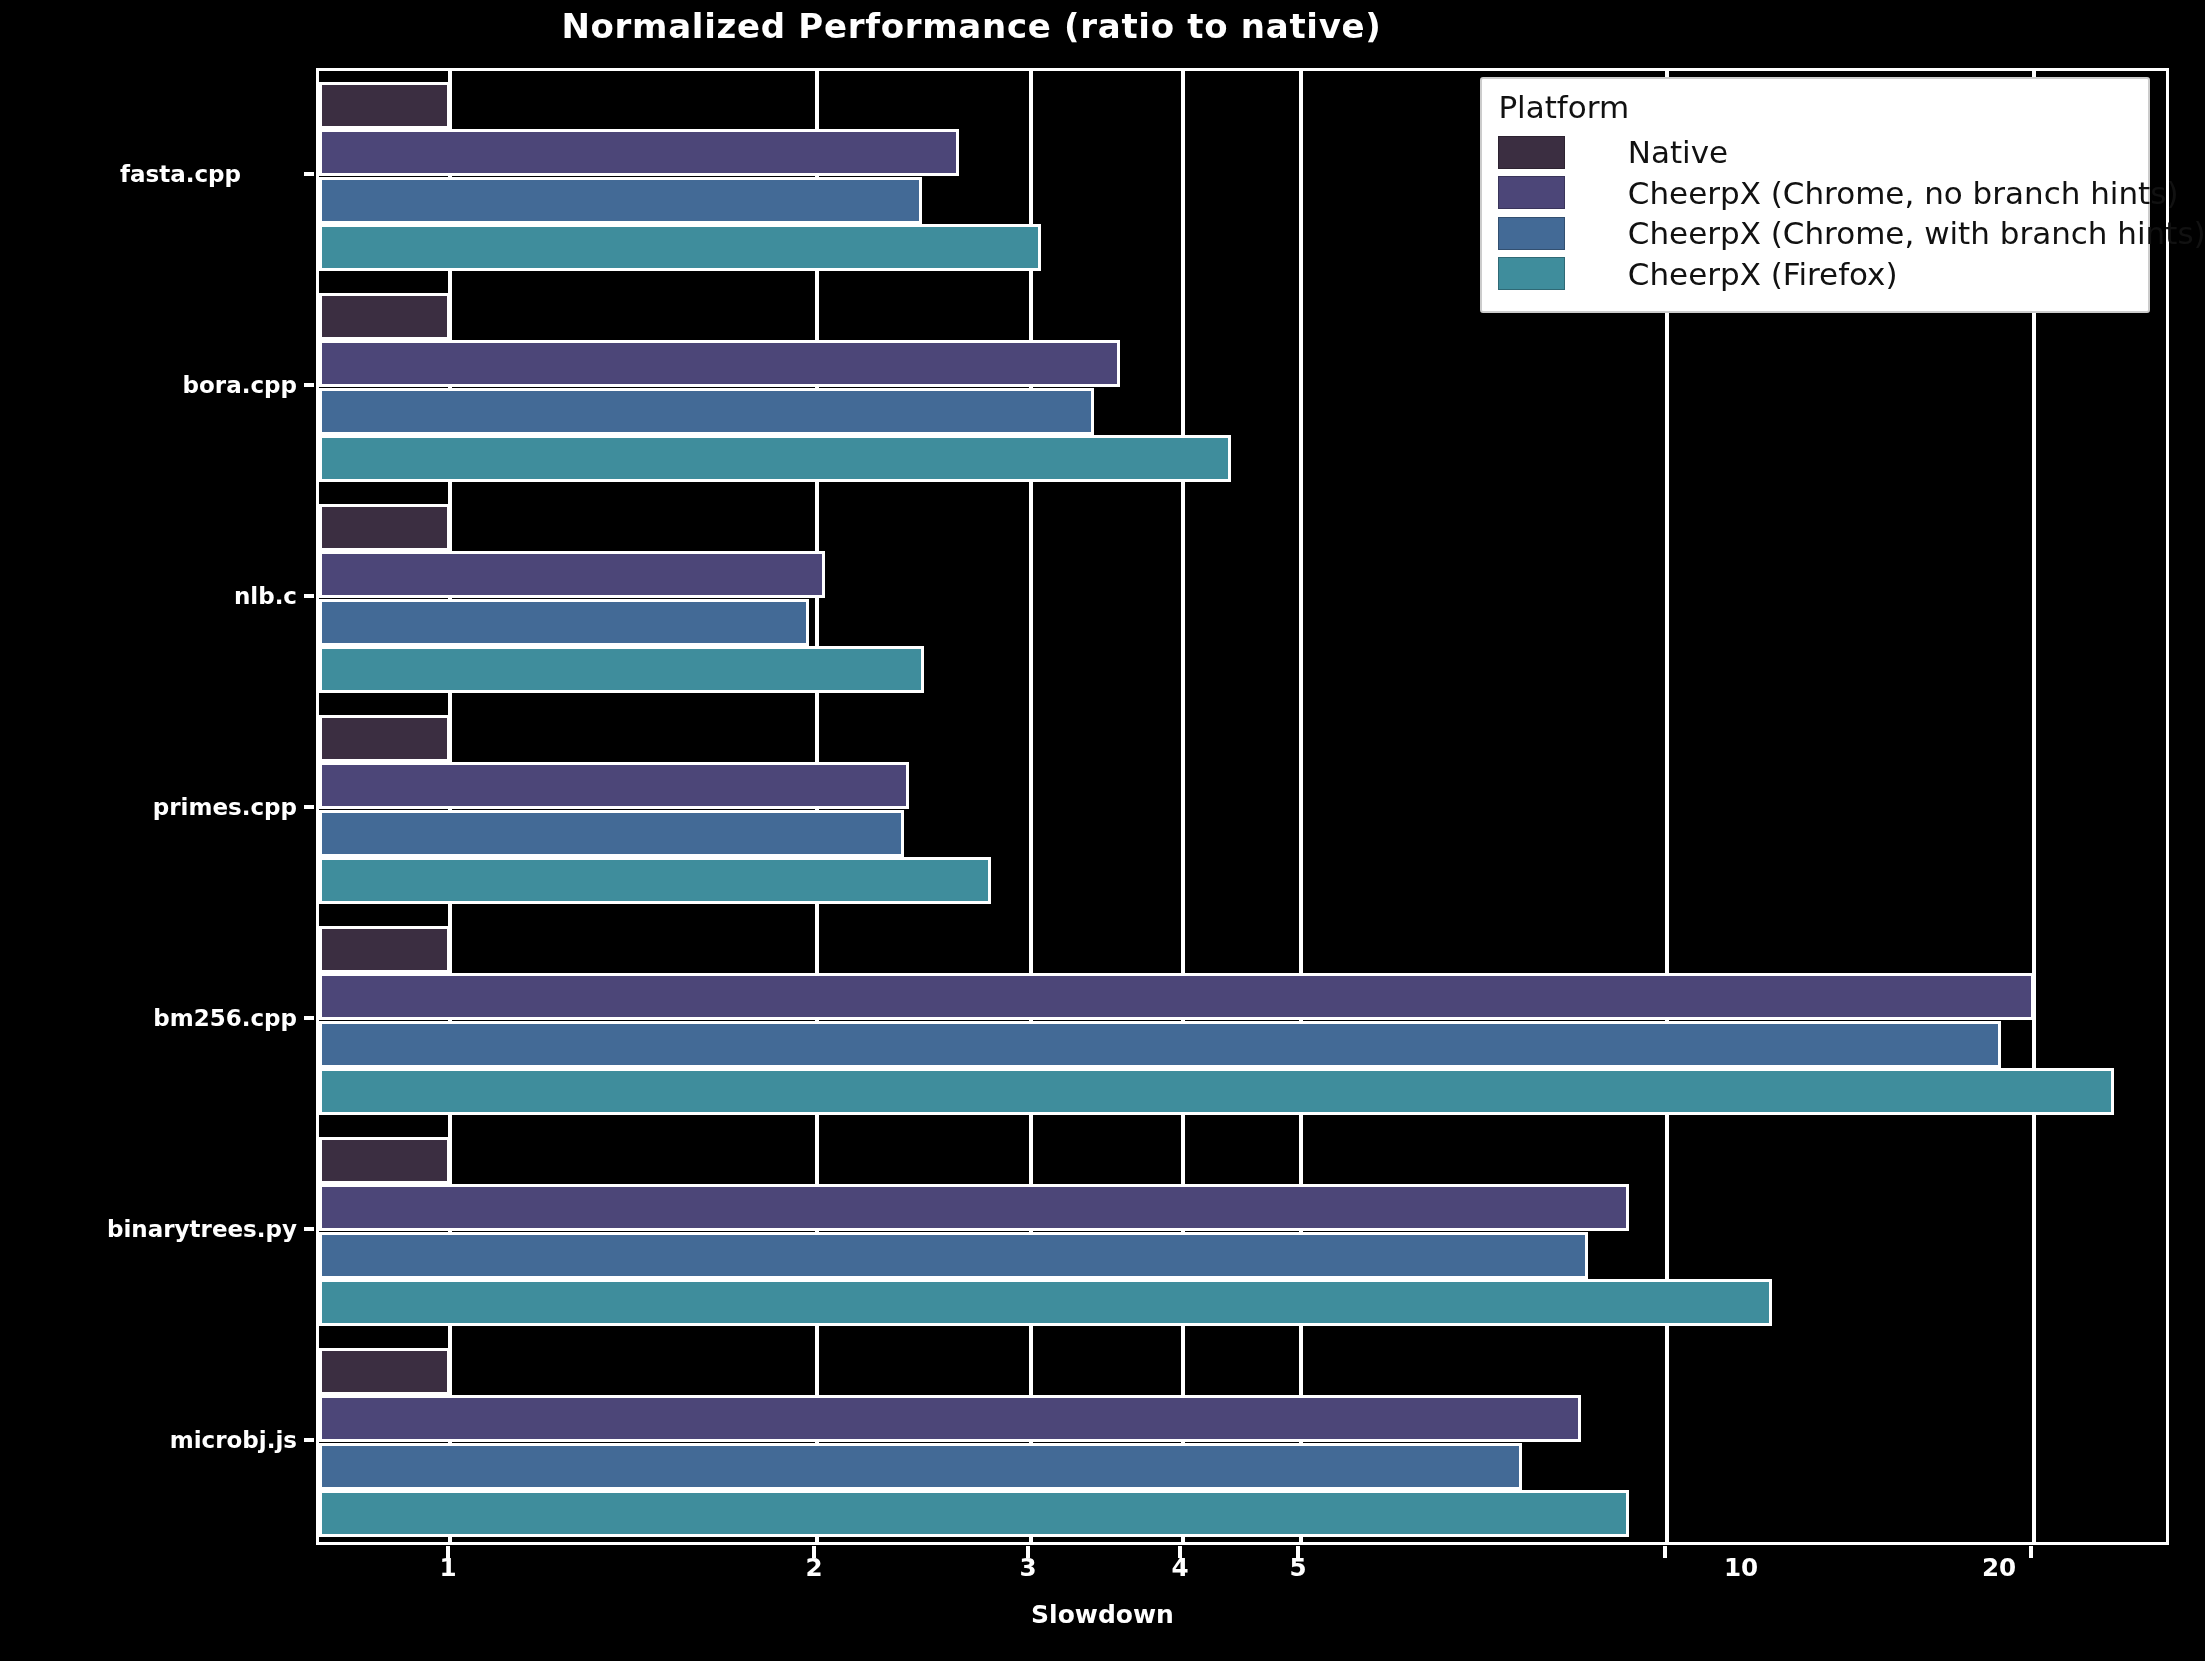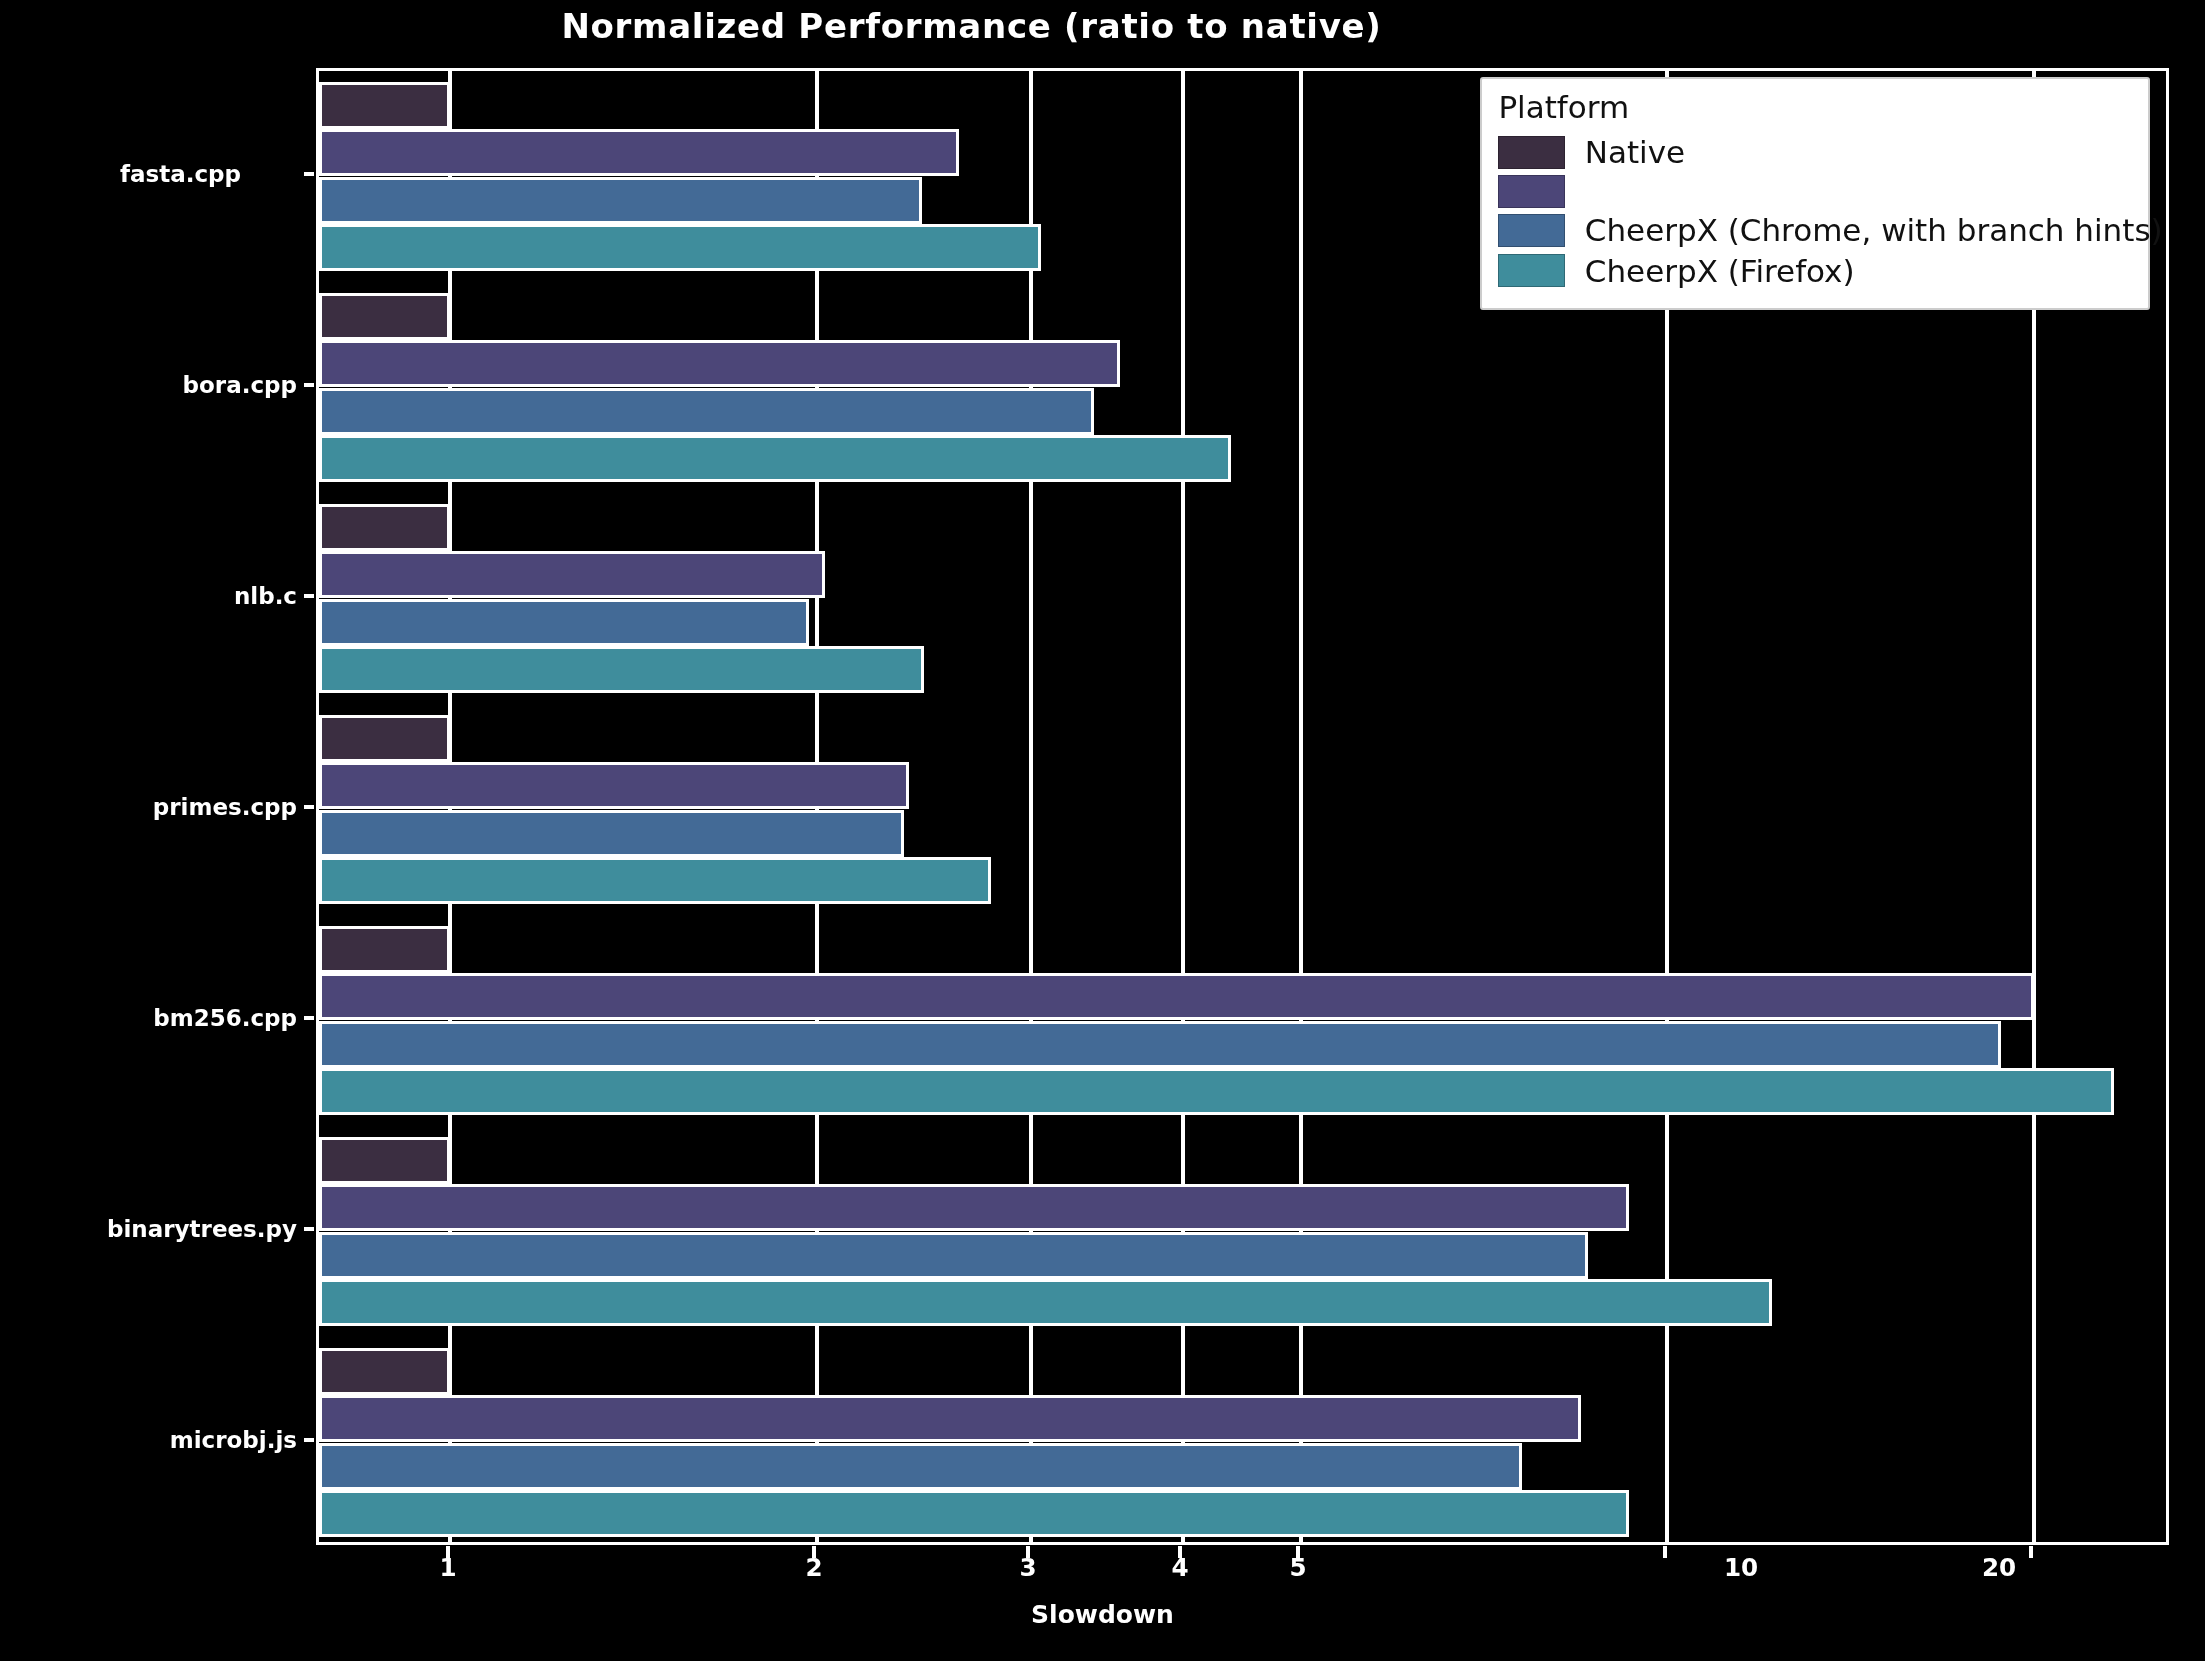--- a/index.html
+++ b/index.html
@@ -85,6 +85,7 @@
   .legend-text{
     color:#111;font-size:31px;white-space:nowrap;
     font-family:"DejaVu Sans",sans-serif;
+    margin-left:43px;
   }
 </style>
 </head>

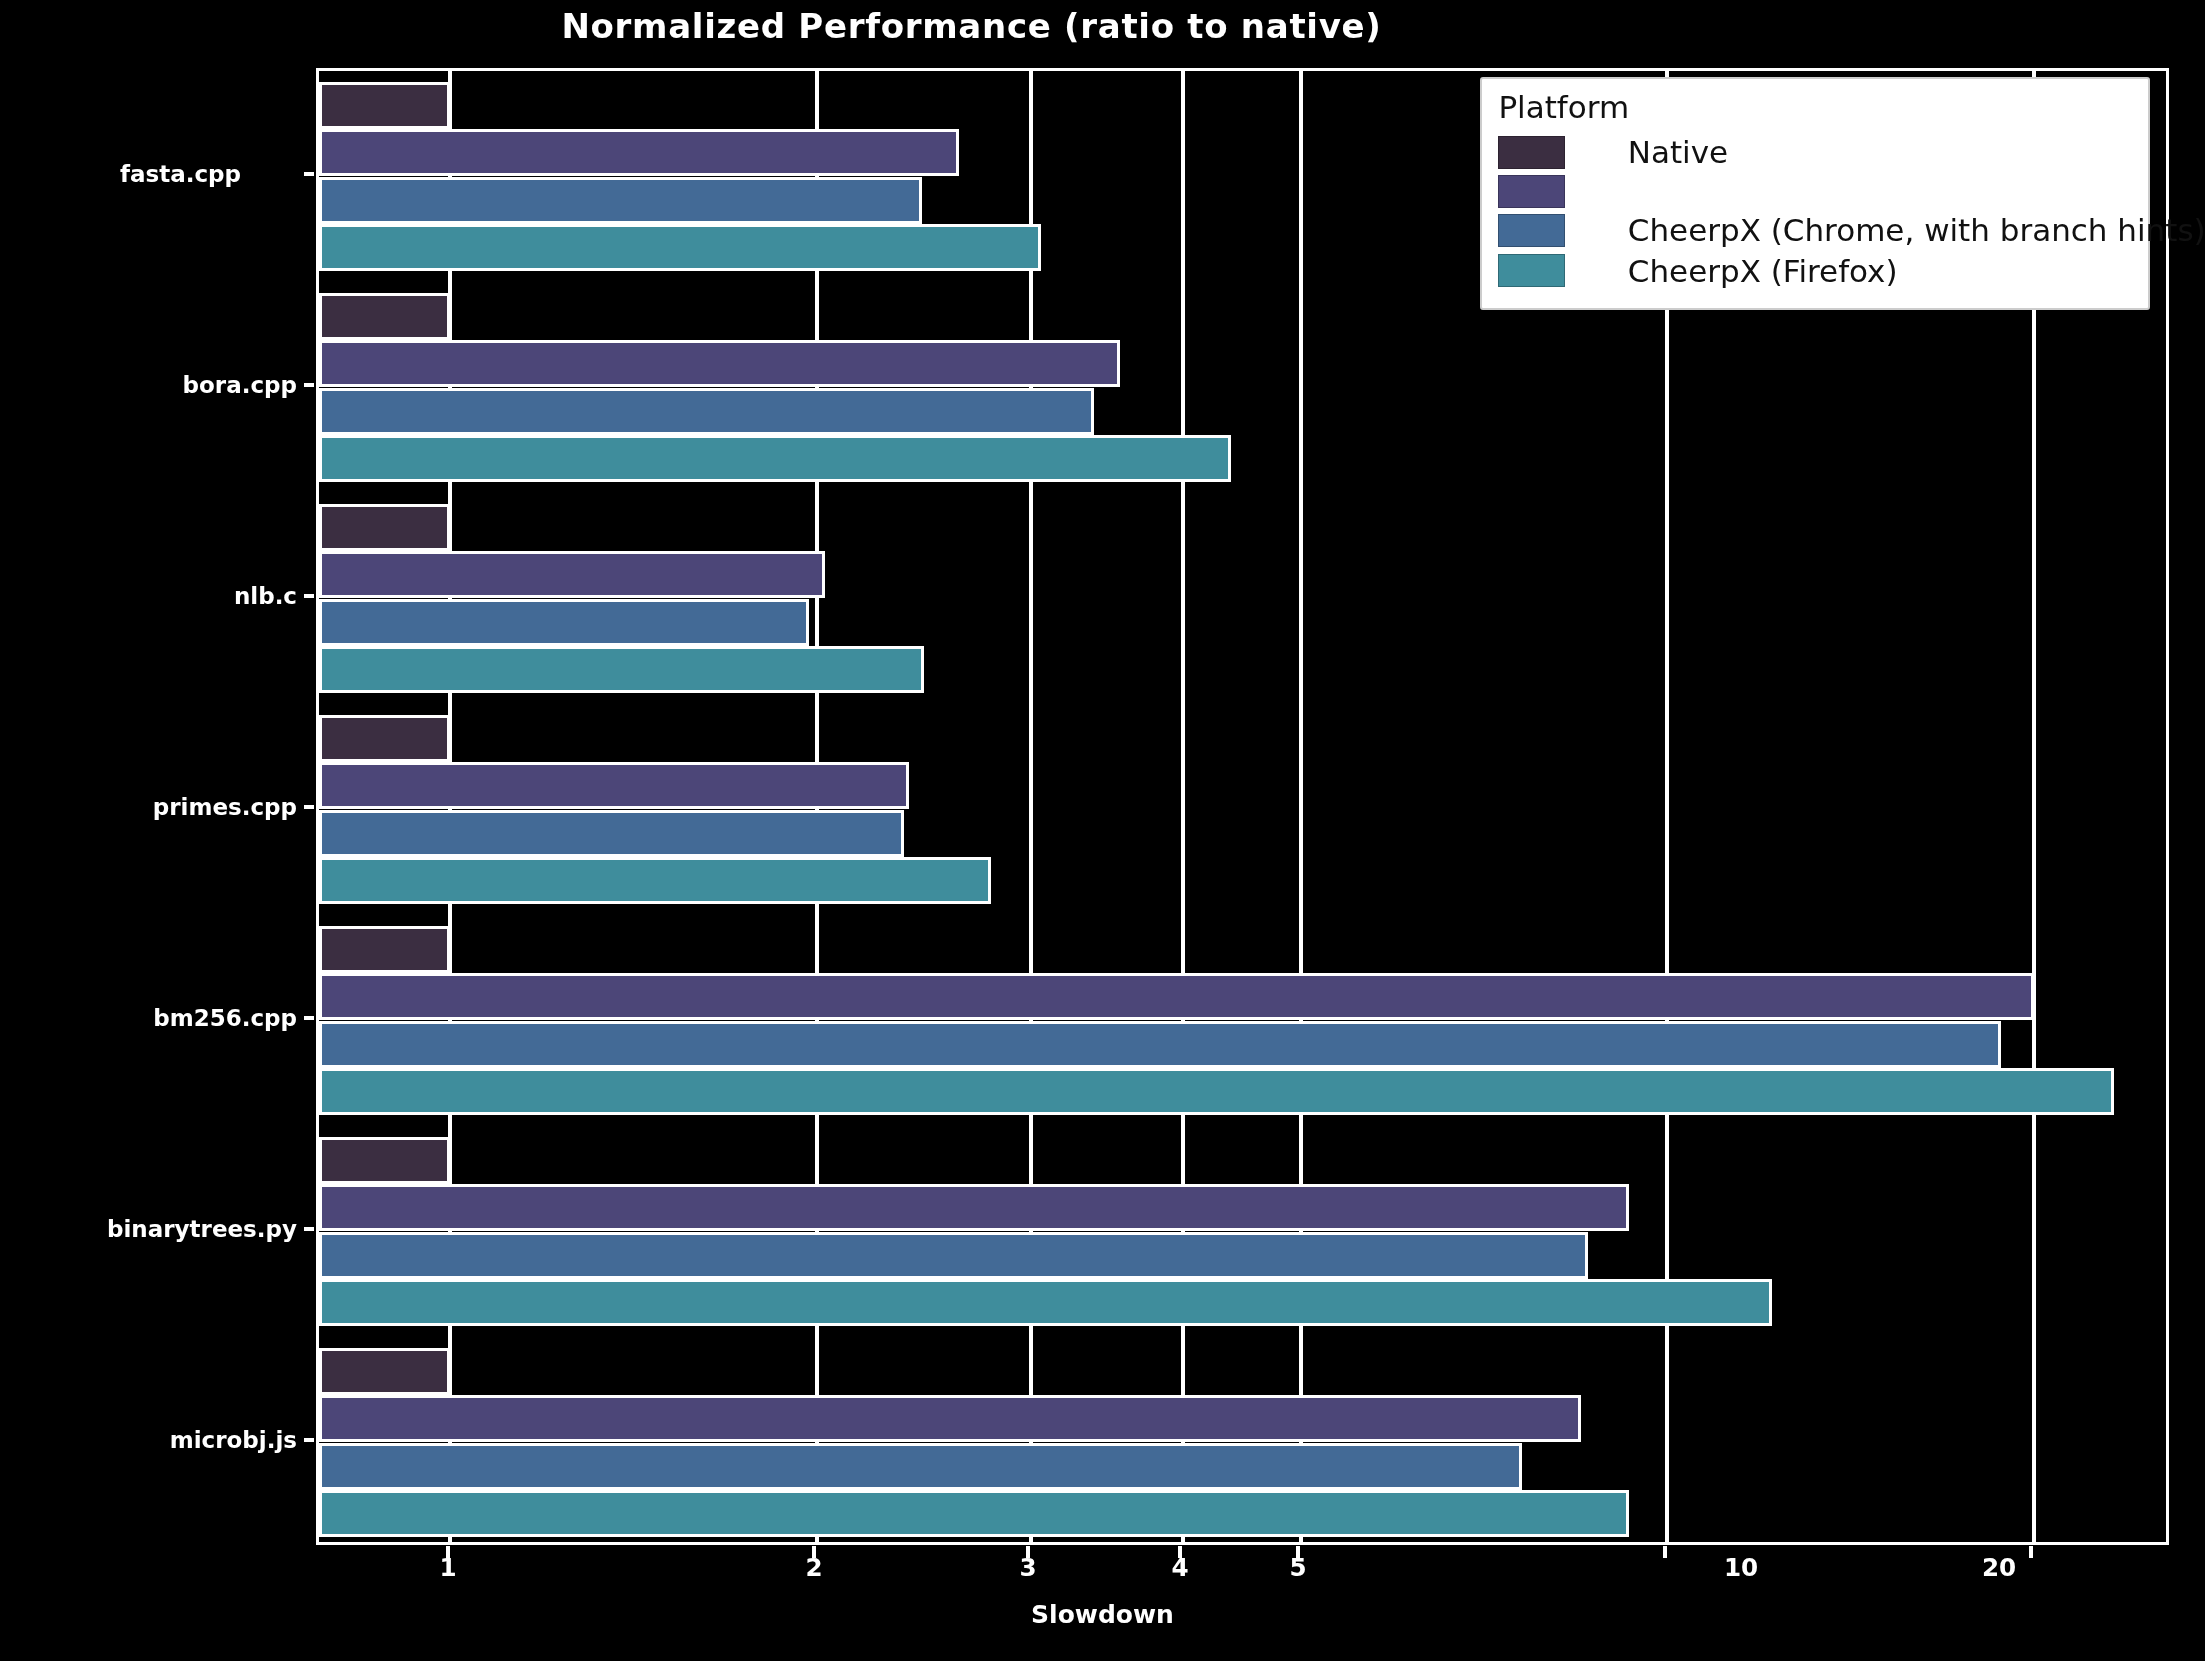--- a/index.html
+++ b/index.html
@@ -181,6 +181,7 @@
         </div>
         <div class="legend-row">
           <div class="legend-swatch" style="background: rgb(76, 70, 120);"></div>
+          <div class="legend-text">CheerpX (Chrome, no branch hints)</div>
         </div>
         <div class="legend-row">
           <div class="legend-swatch" style="background: rgb(67, 106, 150);"></div>

